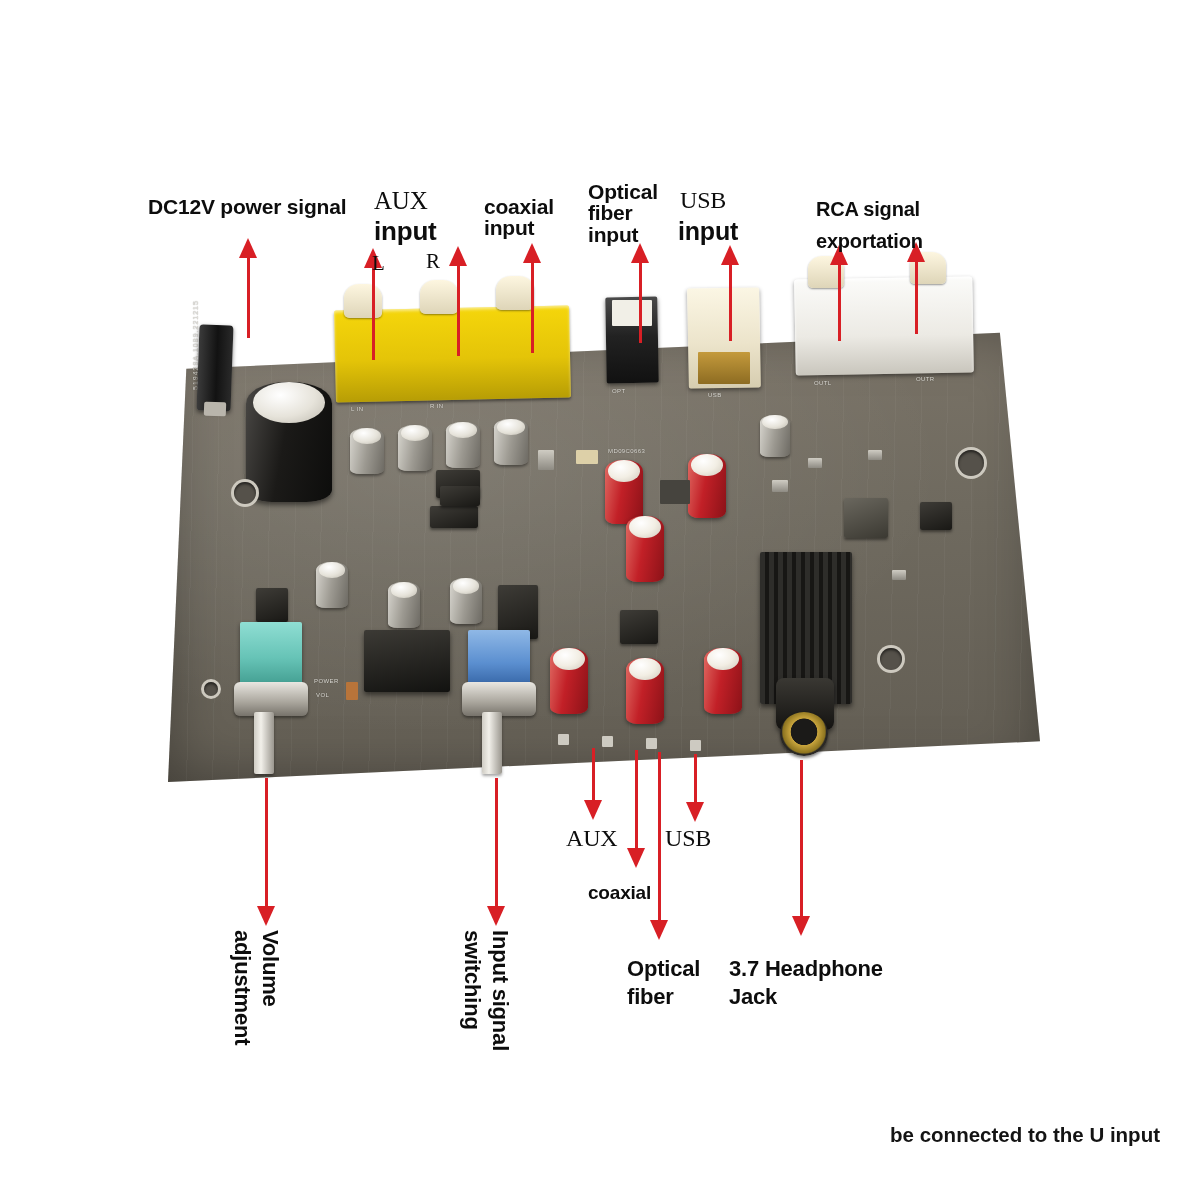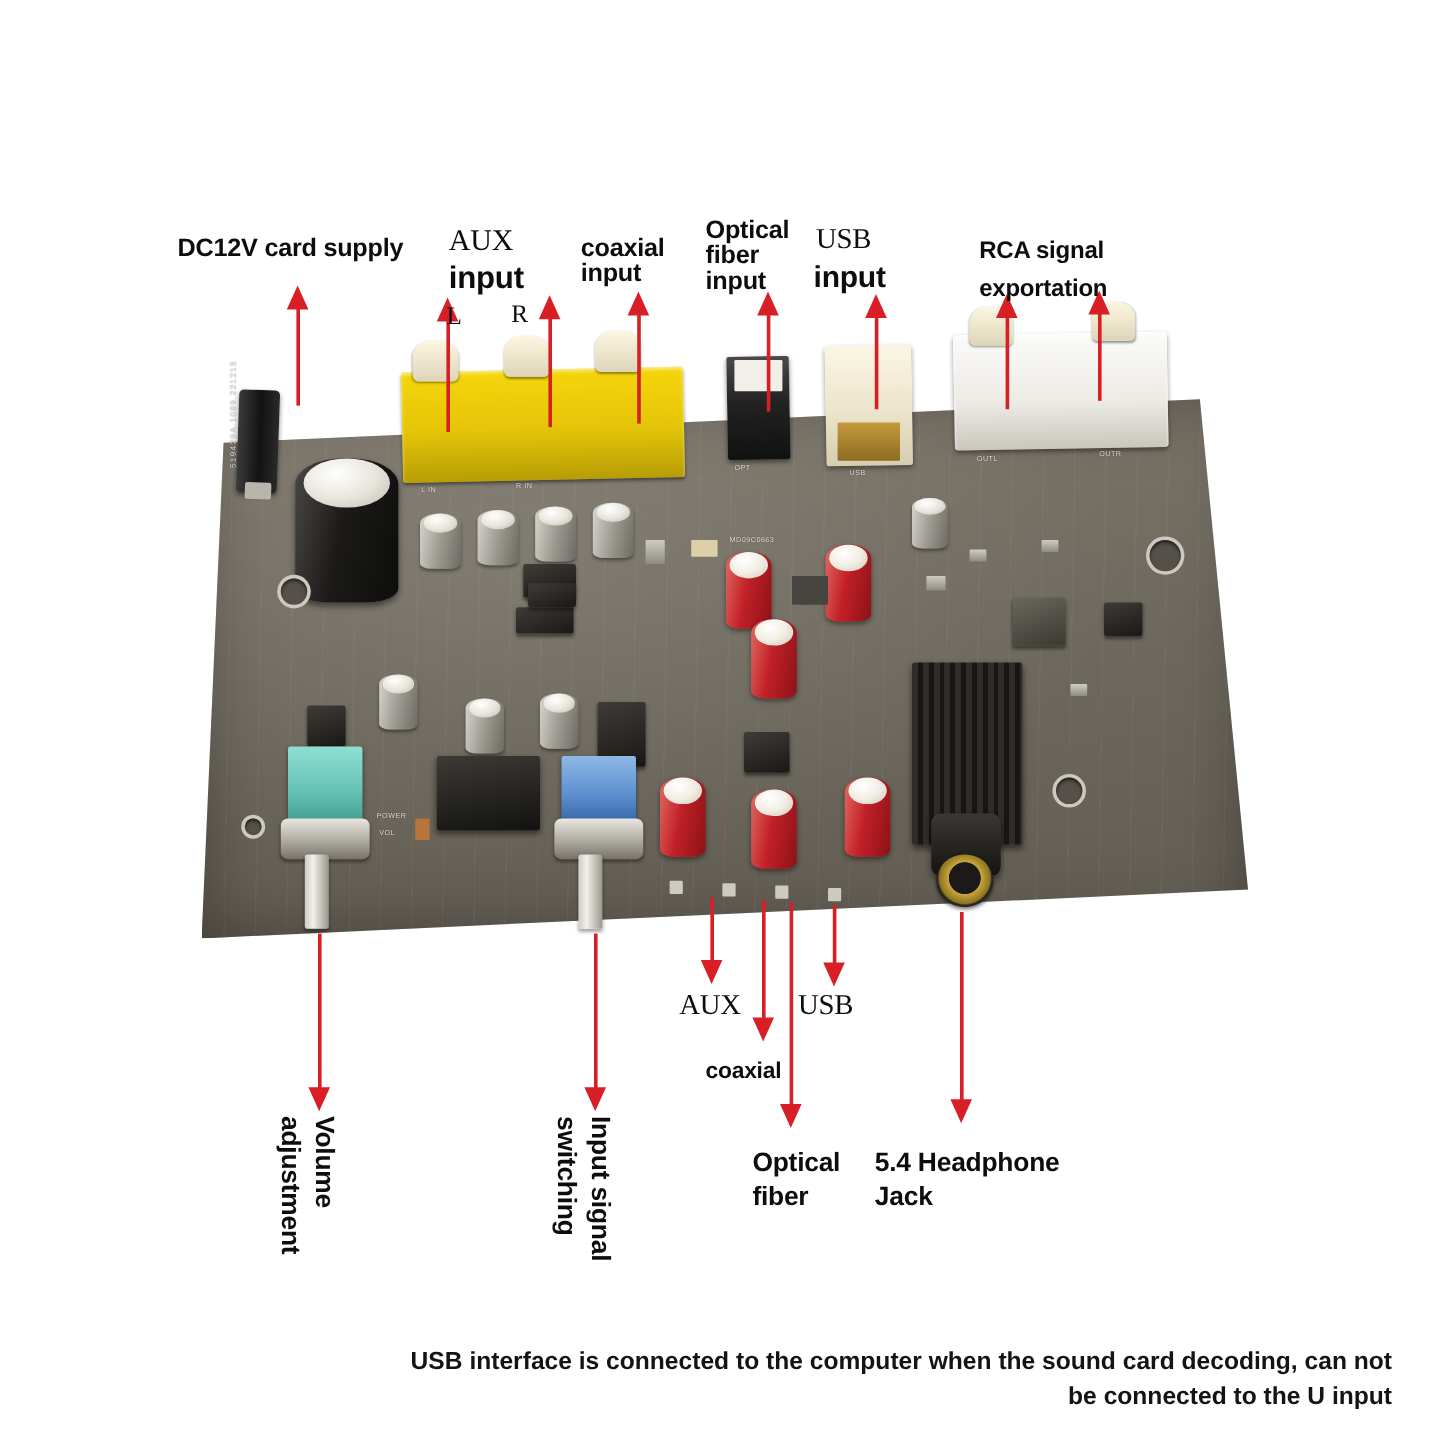--- a/index.html
+++ b/index.html
@@ -276,7 +276,7 @@
       <div class="shaft"></div>
     </div>
 
-  <div class="lbl" style="left:148px;top:196px;font-size:21px;">DC12V card supply</div>
+  <div class="lbl" style="left:148px;top:196px;font-size:21px;">DC12V power signal</div>
 
   <div class="lbl serif" style="left:374px;top:188px;font-size:25px;">AUX</div>
   <div class="lbl" style="left:374px;top:218px;font-size:26px;">input</div>

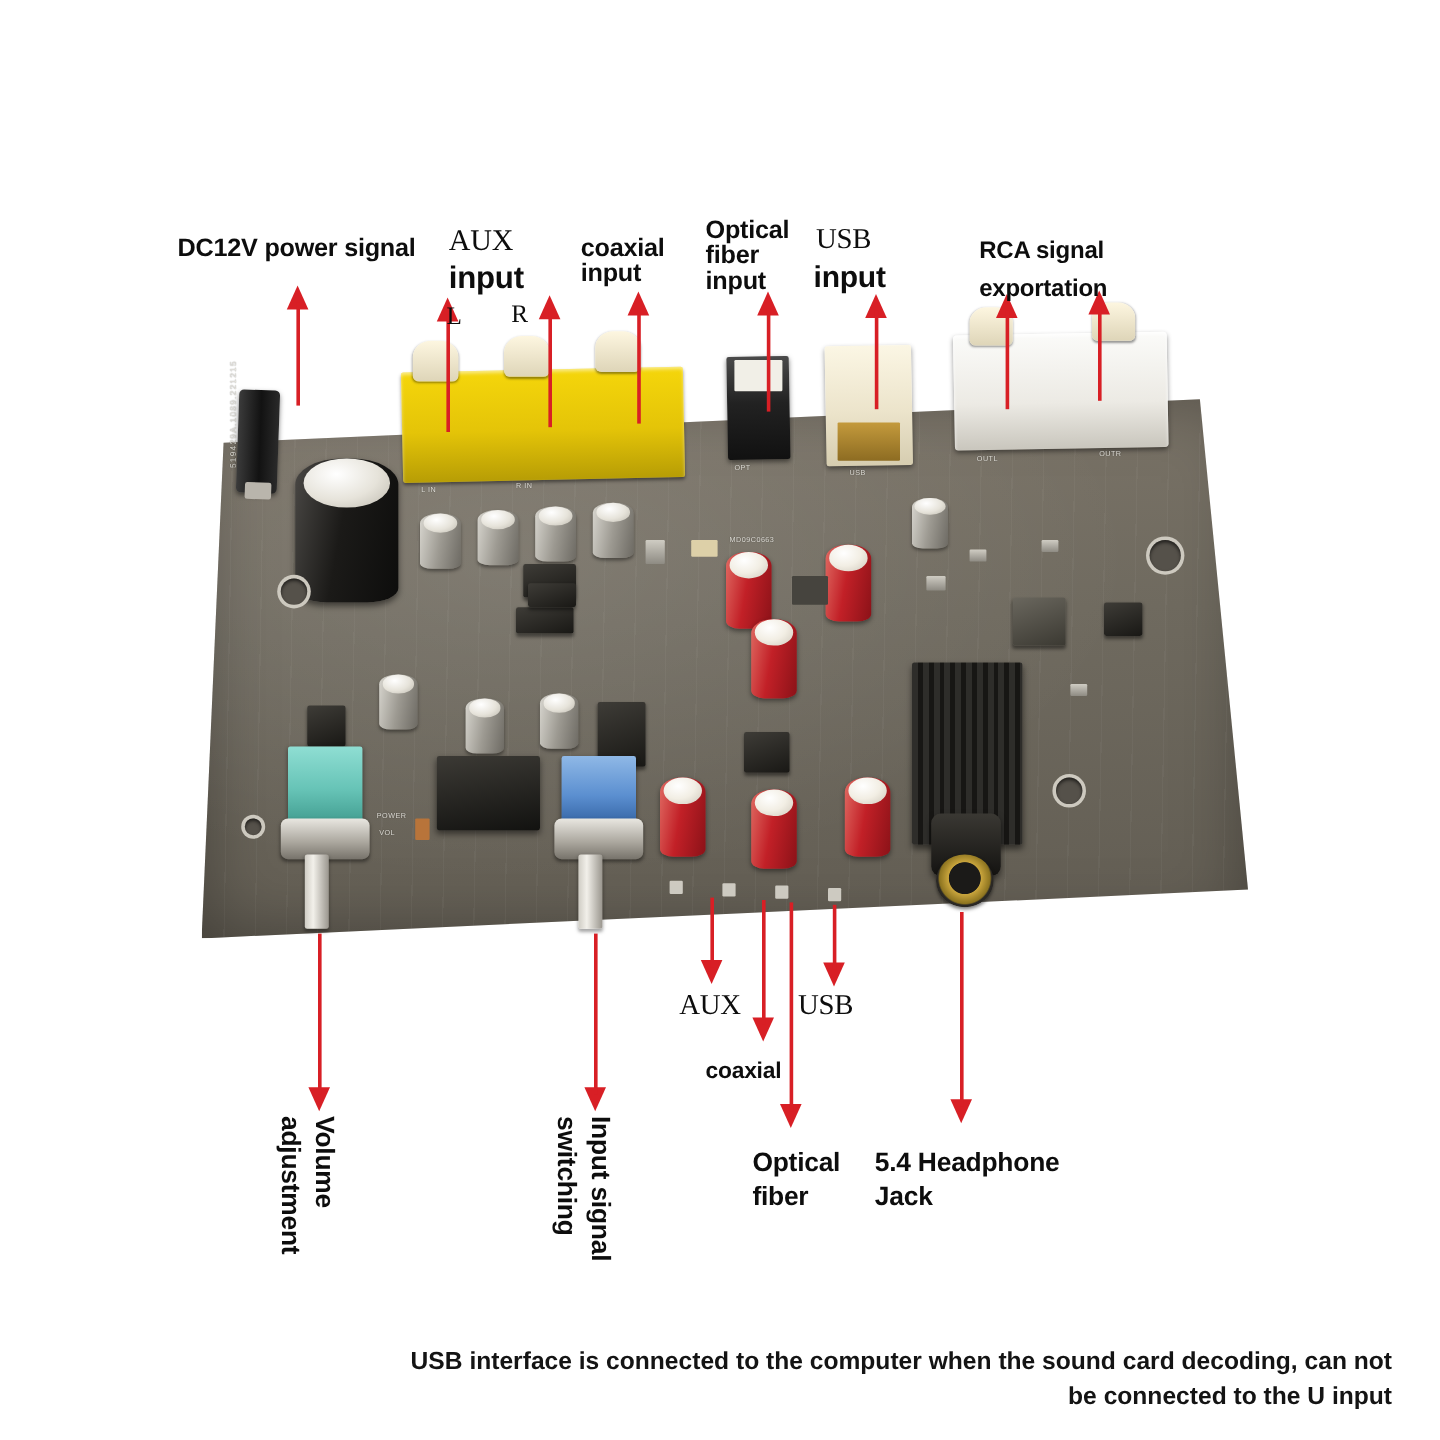--- a/index.html
+++ b/index.html
@@ -347,7 +347,7 @@
   <div class="lbl" style="left:627px;top:955px;font-size:22px;line-height:1.25;">Optical
 fiber</div>
 
-  <div class="lbl" style="left:729px;top:955px;font-size:22px;line-height:1.25;">5.4 Headphone
+  <div class="lbl" style="left:729px;top:955px;font-size:22px;line-height:1.25;">3.7 Headphone
 Jack</div>
 
   <div id="caption">

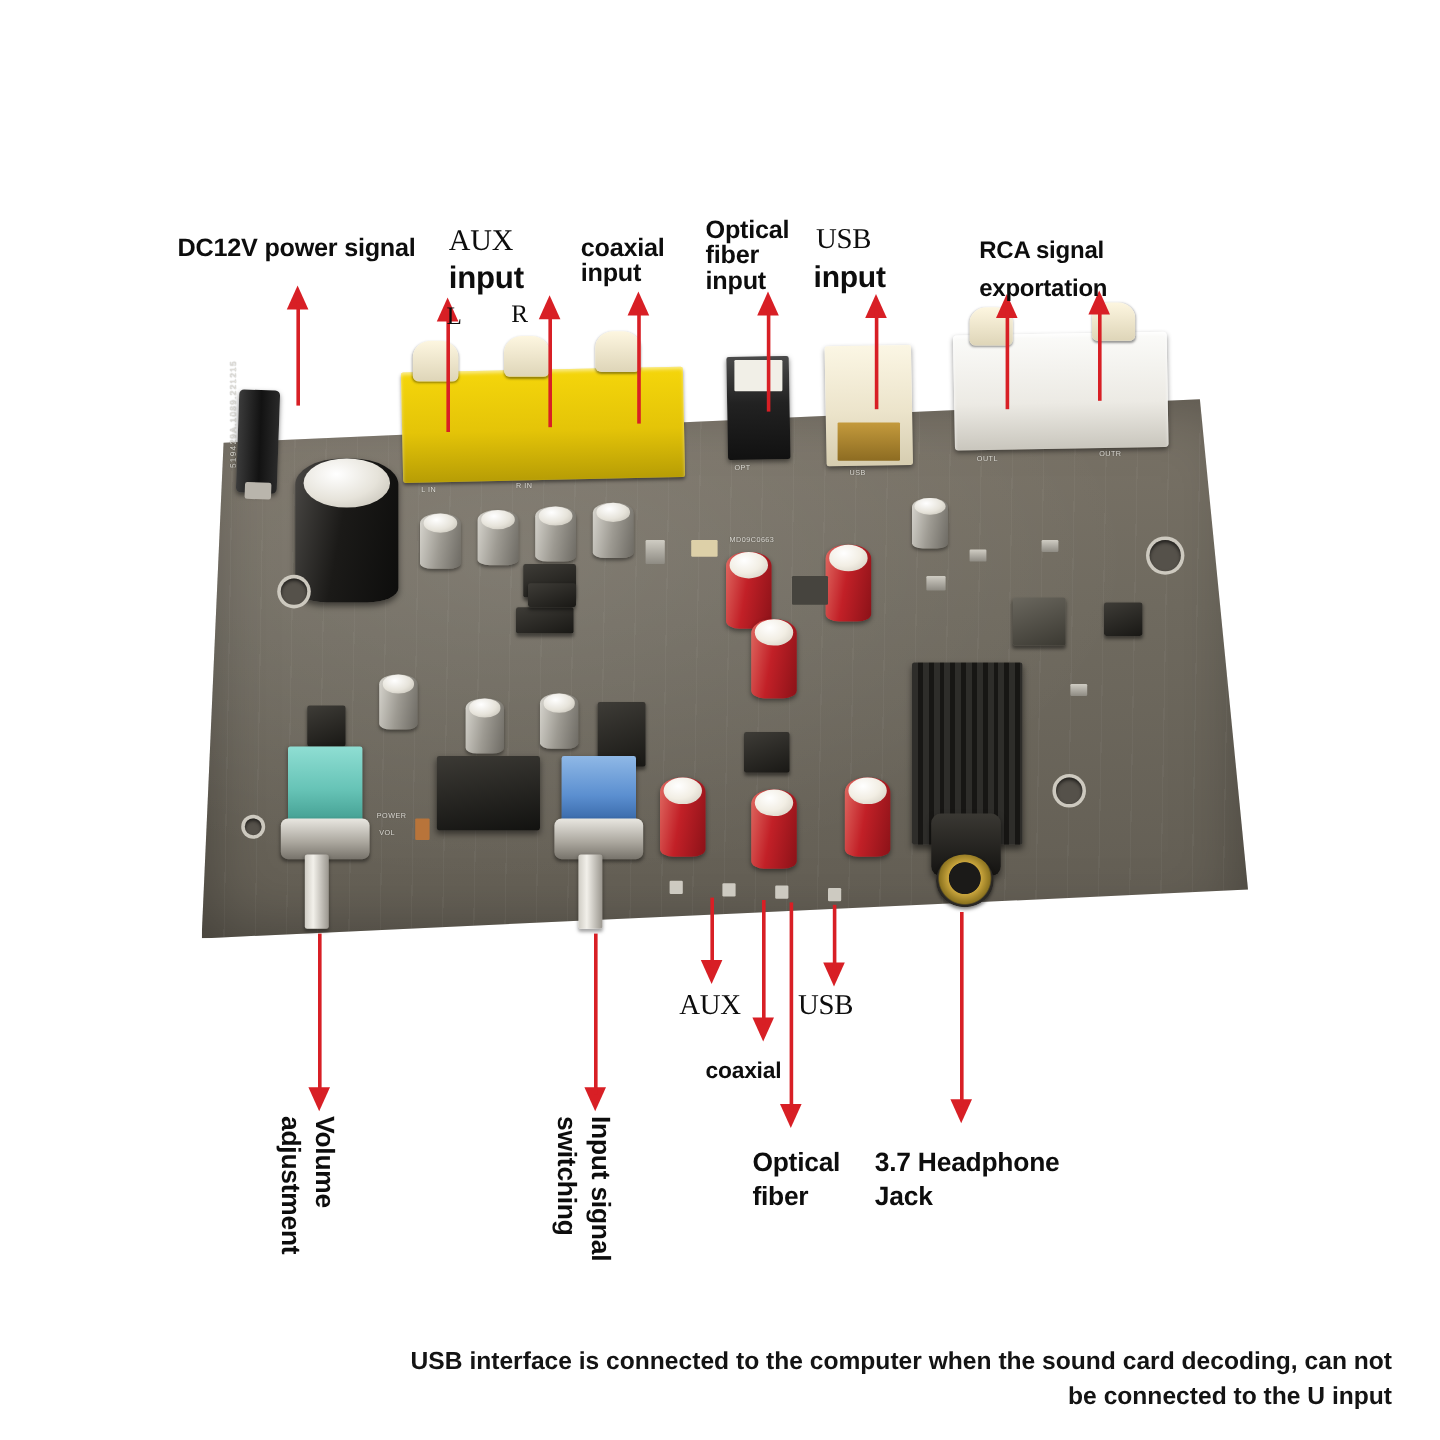--- a/index.html
+++ b/index.html
@@ -351,7 +351,6 @@
 Jack</div>
 
   <div id="caption">
-    <div>USB interface is connected to the computer when the sound card decoding, can not</div>
     <div>be connected to the U input</div>
   </div>
 

